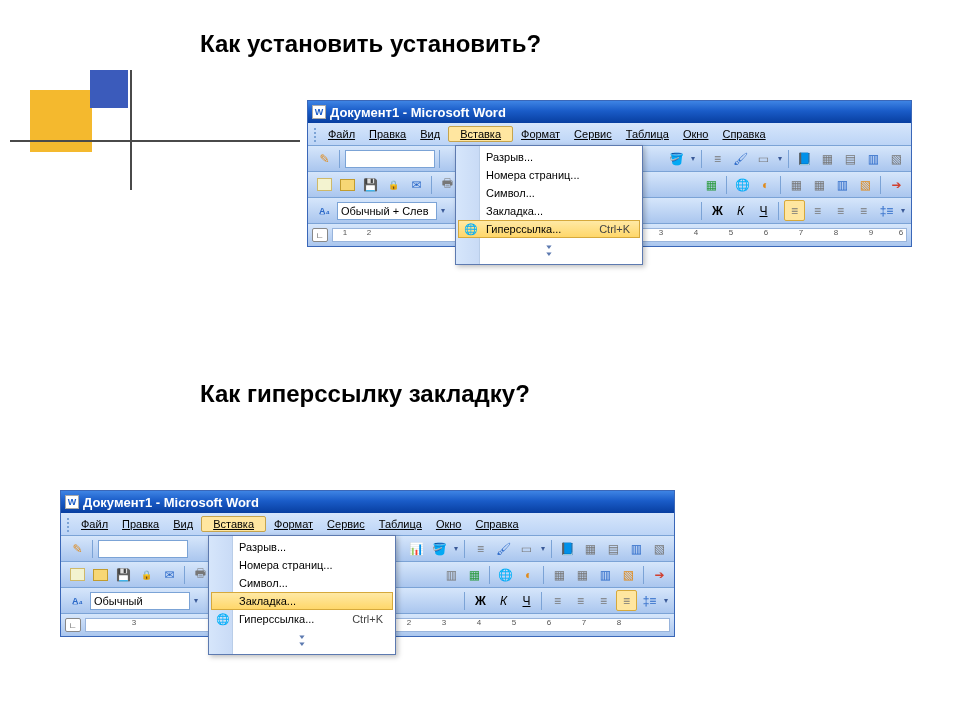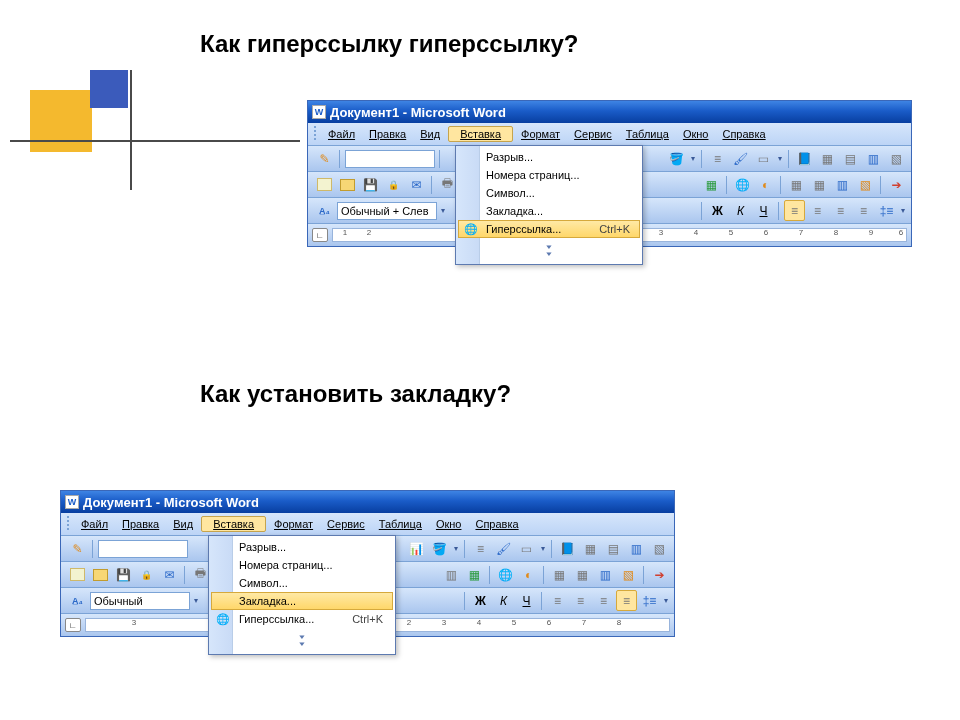--- a/index.html
+++ b/index.html
@@ -73,7 +73,7 @@
 <div class="deco hline"></div>
 <div class="deco vline"></div>
 
-<div class="heading h1">Как гиперссылку гиперссылку?</div>
+<div class="heading h1">Как установить установить?</div>
 <div class="heading h2">Как установить закладку?</div>
 
 <div class="word w1">

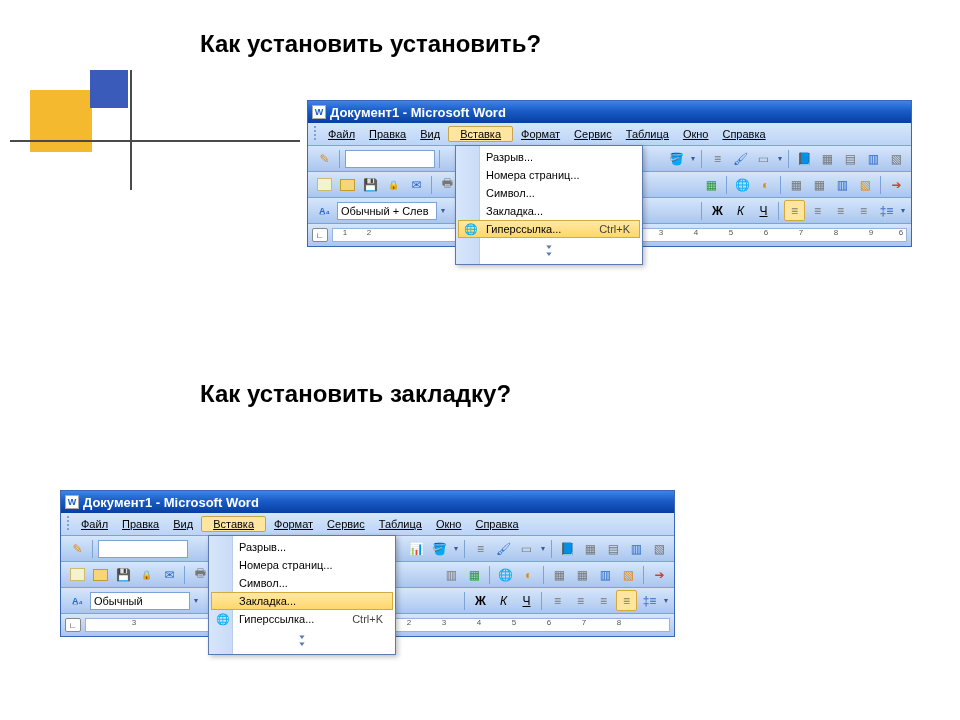--- a/index.html
+++ b/index.html
@@ -26,7 +26,7 @@
     background: linear-gradient(to bottom,#3e84e4 0%,#1a5cc8 45%,#083ea0 100%); height: 22px; }
   .titlebar .wicon { width:14px; height:14px; background:#fff; border:1px solid #aaa; margin-right:4px; font-size:9px; color:#1a5cc8; display:flex; align-items:center; justify-content:center; }
 
-  .menubar { display:flex; align-items:flex-start; gap:2px; padding:3px 6px;
+  .menubar { display:flex; align-items:flex-end; gap:2px; padding:3px 6px;
     background: linear-gradient(to bottom,#d6e6fb 0%,#bcd4f6 100%); border-bottom:1px solid #7ba3d6; font-size:11px; }
   .menubar .handle { width:4px; height:14px; border-left:2px dotted #7ba3d6; margin-right:2px; }
   .mitem { padding: 2px 6px; border-radius:2px; cursor:default; }

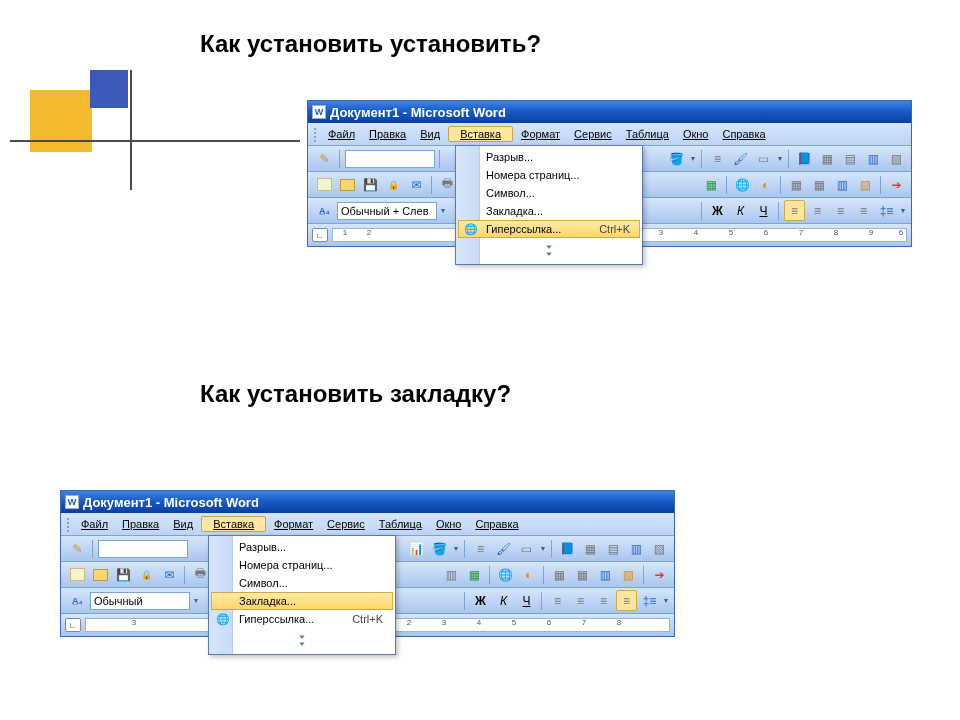--- a/index.html
+++ b/index.html
@@ -74,7 +74,7 @@
 <div class="deco vline"></div>
 
 <div class="heading h1">Как установить установить?</div>
-<div class="heading h2">Как установить закладку?</div>
+<div class="heading h2">Как гиперссылку закладку?</div>
 
 <div class="word w1">
   <div class="titlebar">

